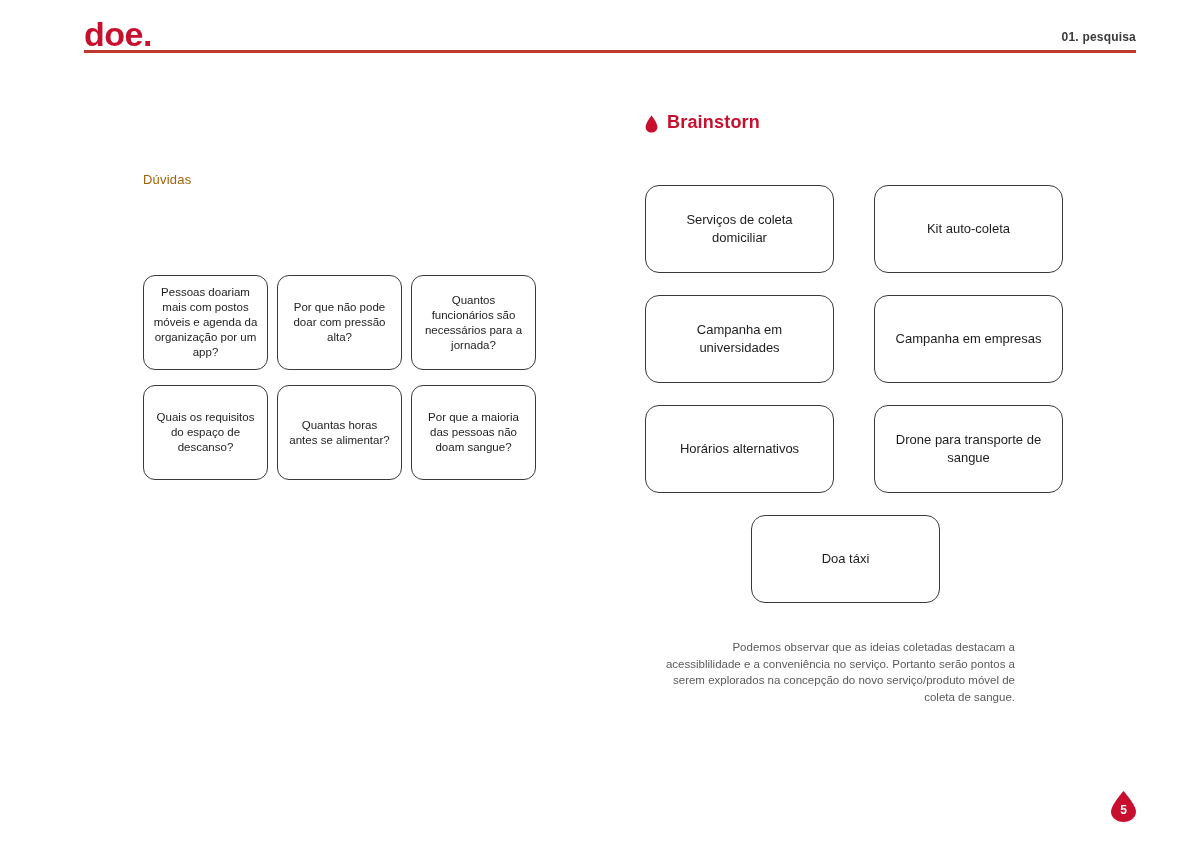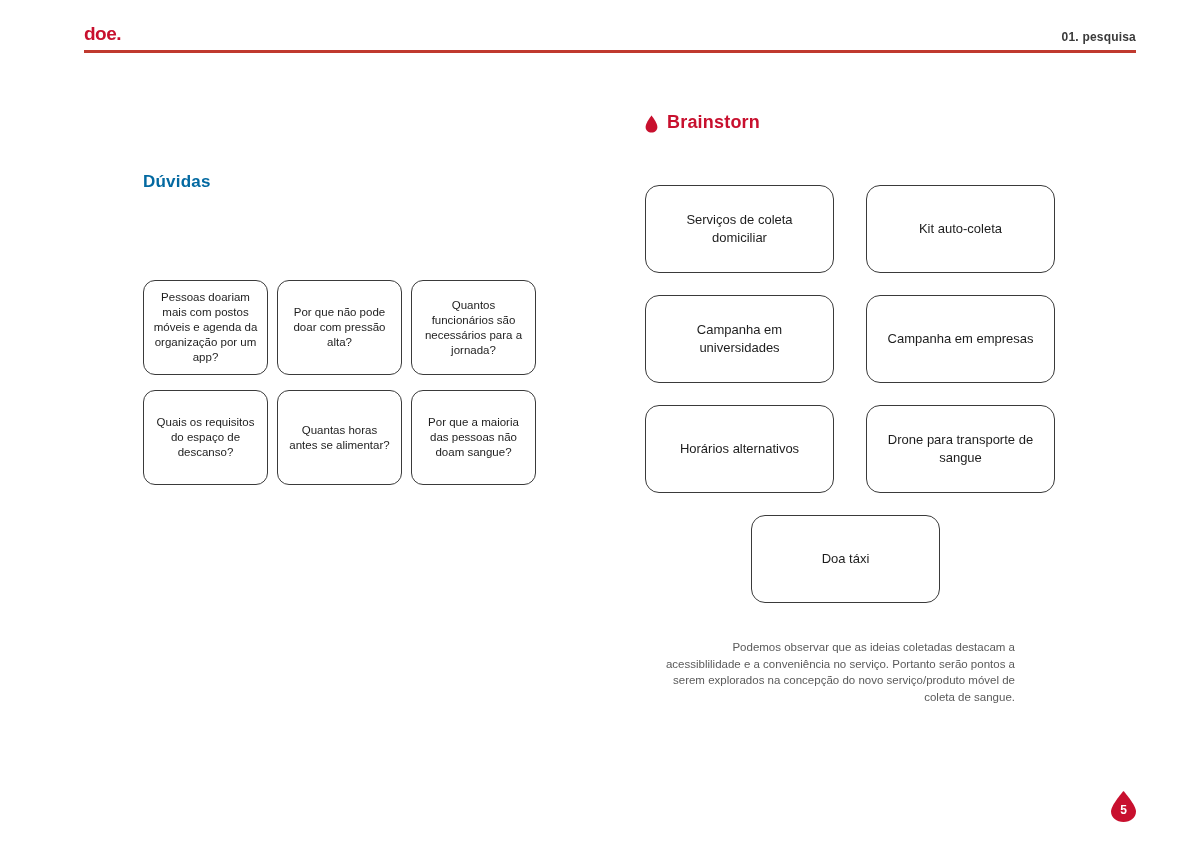--- a/index.html
+++ b/index.html
@@ -28,7 +28,7 @@
     position: absolute;
     left: 0;
     top: 0;
-    font-size: 19px;
+    font-size: 34px;
     font-weight: bold;
     color: #c8102e;
     letter-spacing: -0.5px;

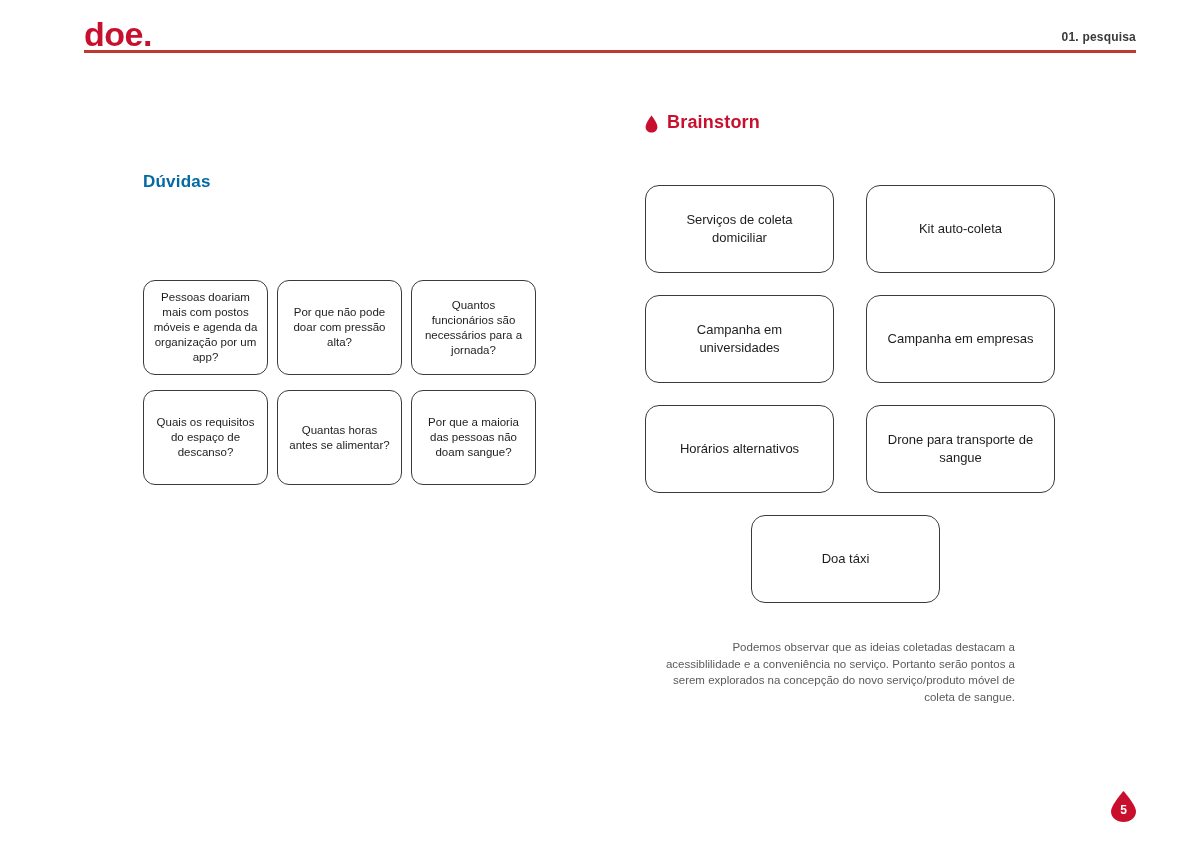--- a/index.html
+++ b/index.html
@@ -60,9 +60,9 @@
     width: 420px;
   }
   .duvidas-title {
-    font-size: 17px;
-    font-weight: bold;
-    color: #0369a1;
+    font-size: 13px;
+    font-weight: normal;
+    color: #a16207;
     margin: 0 0 88px 0;
     letter-spacing: 0.2px;
   }

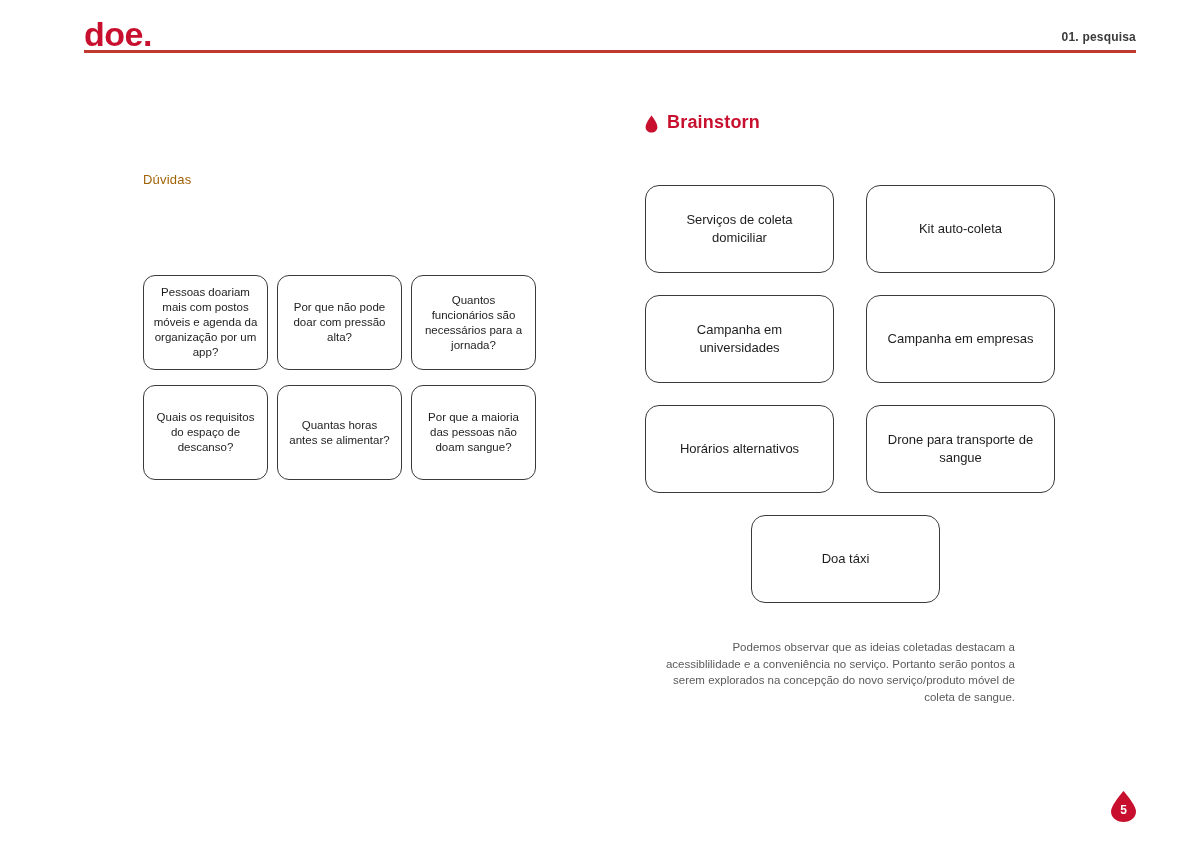--- a/index.html
+++ b/index.html
@@ -116,7 +116,7 @@
   .idea-grid {
     display: flex;
     flex-wrap: wrap;
-    gap: 22px 32px;
+    gap: 22px 40px;
     width: 425px;
   }
   .idea-card {

